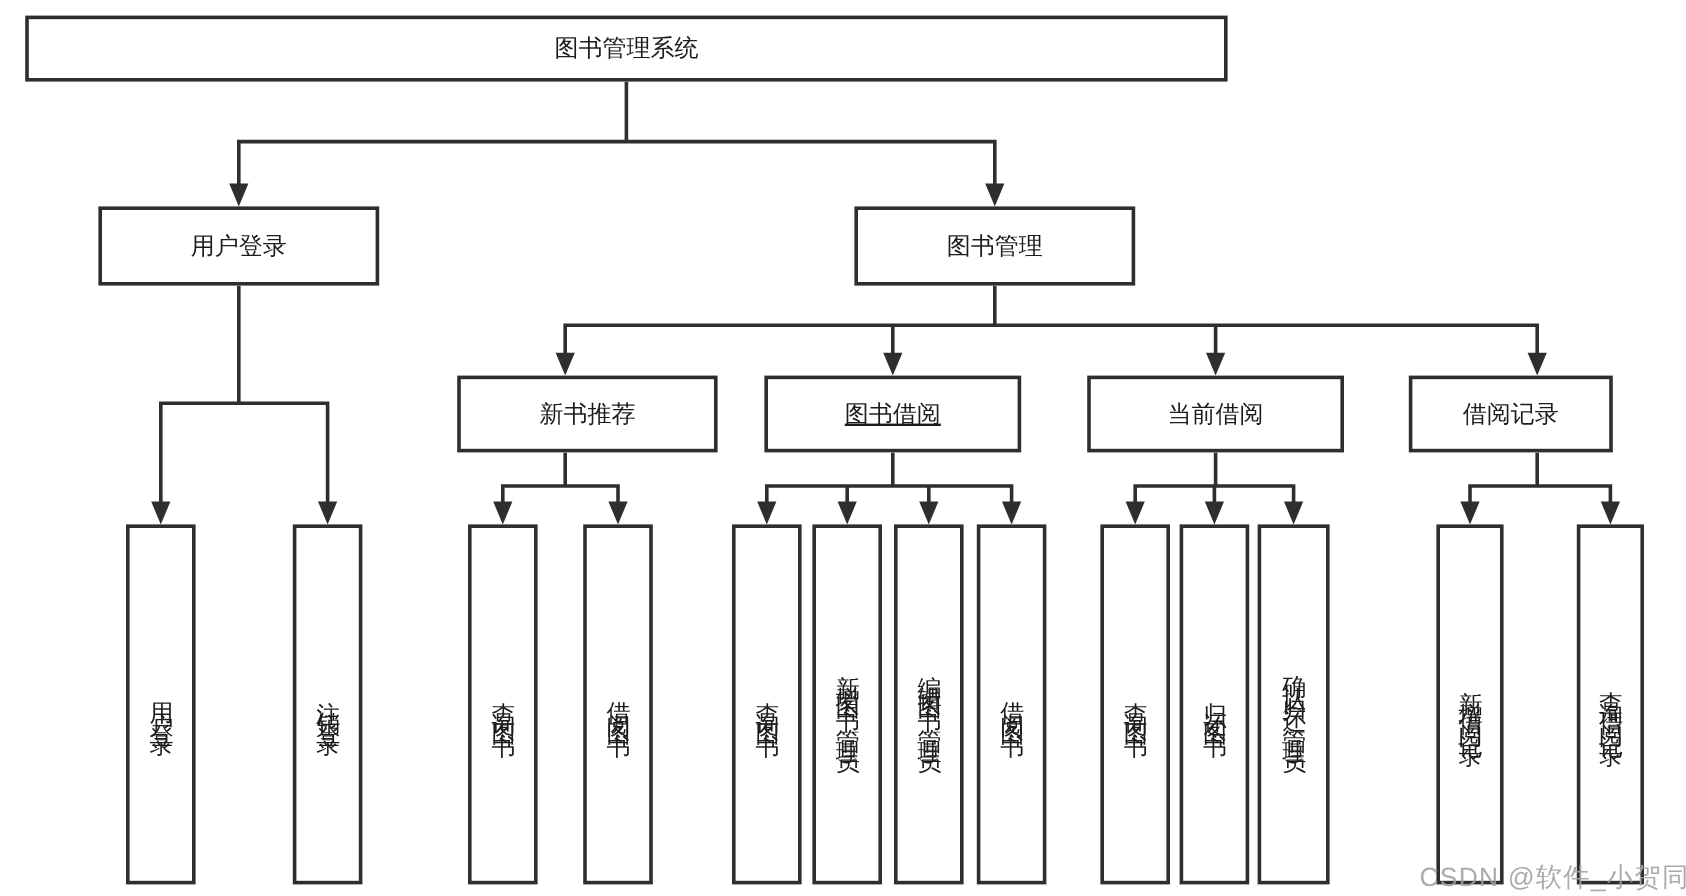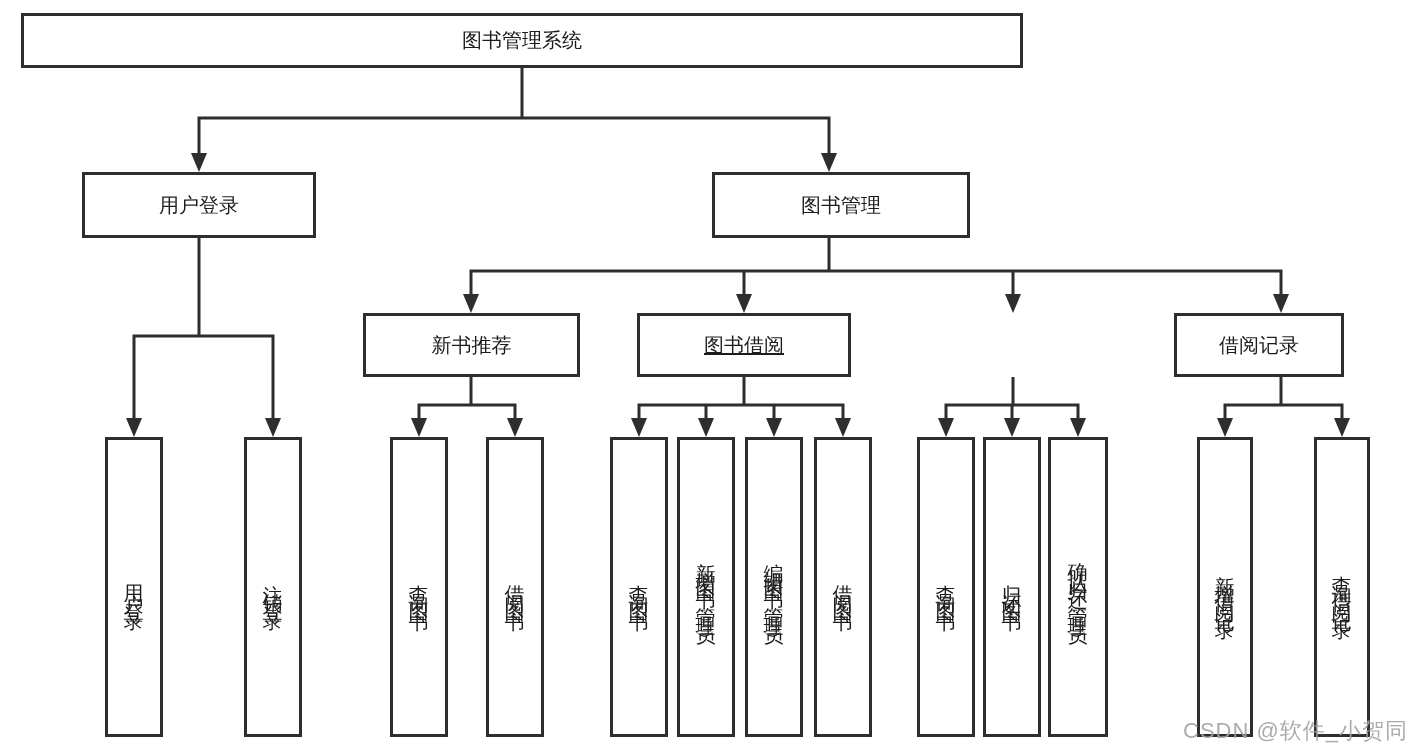--- a/index.html
+++ b/index.html
@@ -37,7 +37,7 @@
   
   .root-box   {left:21px;  top:13px;  width:1002px;height:55px;}
   .n-user     {left:82px;  top:172px; width:234px; height:66px;}
-  .n-book     {left:712px; top:172px; width:258px; height:66px;}
+  .n-book     {left:712px; top:172px; width:234px; height:66px;}
   .n-newrec   {left:363px; top:313px; width:217px; height:64px;}
   .n-borrow   {left:637px; top:313px; width:214px; height:64px;text-decoration:underline;}
   .n-current  {left:906px; top:313px; width:214px; height:64px;}

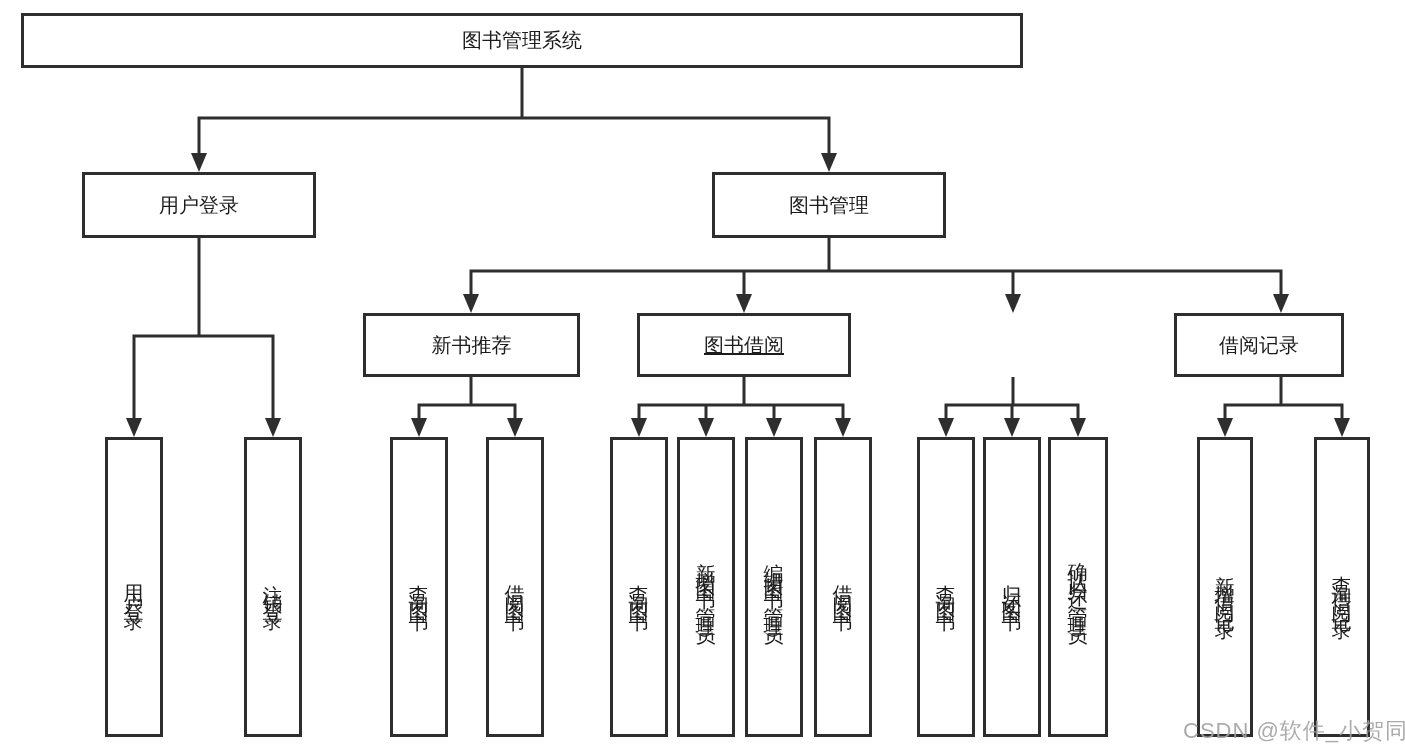--- a/index.html
+++ b/index.html
@@ -38,7 +38,7 @@
   .root-box   {left:21px;  top:13px;  width:1002px;height:55px;}
   .n-user     {left:82px;  top:172px; width:234px; height:66px;}
   .n-book     {left:712px; top:172px; width:234px; height:66px;}
-  .n-newrec   {left:363px; top:313px; width:217px; height:64px;}
+  .n-newrec   {left:381px; top:313px; width:217px; height:64px;}
   .n-borrow   {left:637px; top:313px; width:214px; height:64px;text-decoration:underline;}
   .n-current  {left:906px; top:313px; width:214px; height:64px;}
   .n-records  {left:1174px;top:313px; width:170px; height:64px;}

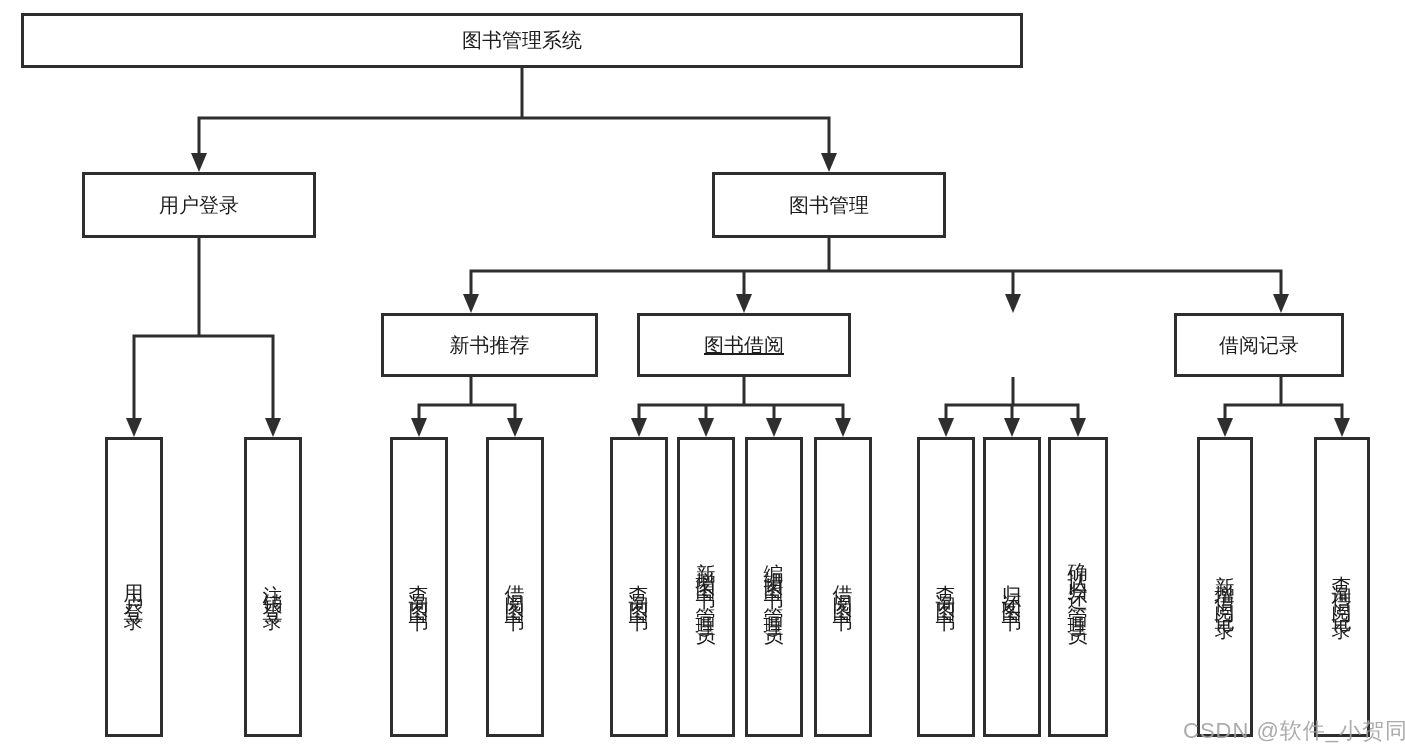--- a/index.html
+++ b/index.html
@@ -116,6 +116,9 @@
   <div class="node n-borrow">
     <span>图书借阅</span>
   </div>
+  <div class="node n-current">
+    <span>当前借阅</span>
+  </div>
   <div class="node n-records">
     <span>借阅记录</span>
   </div>

